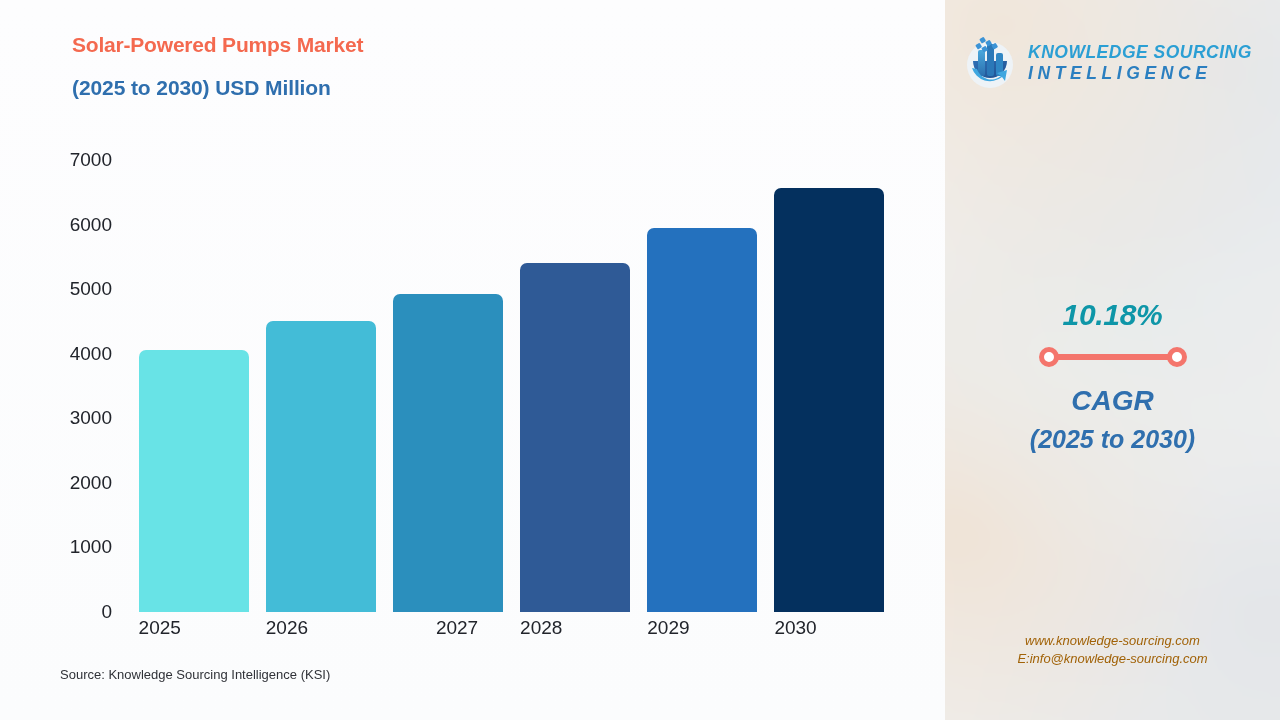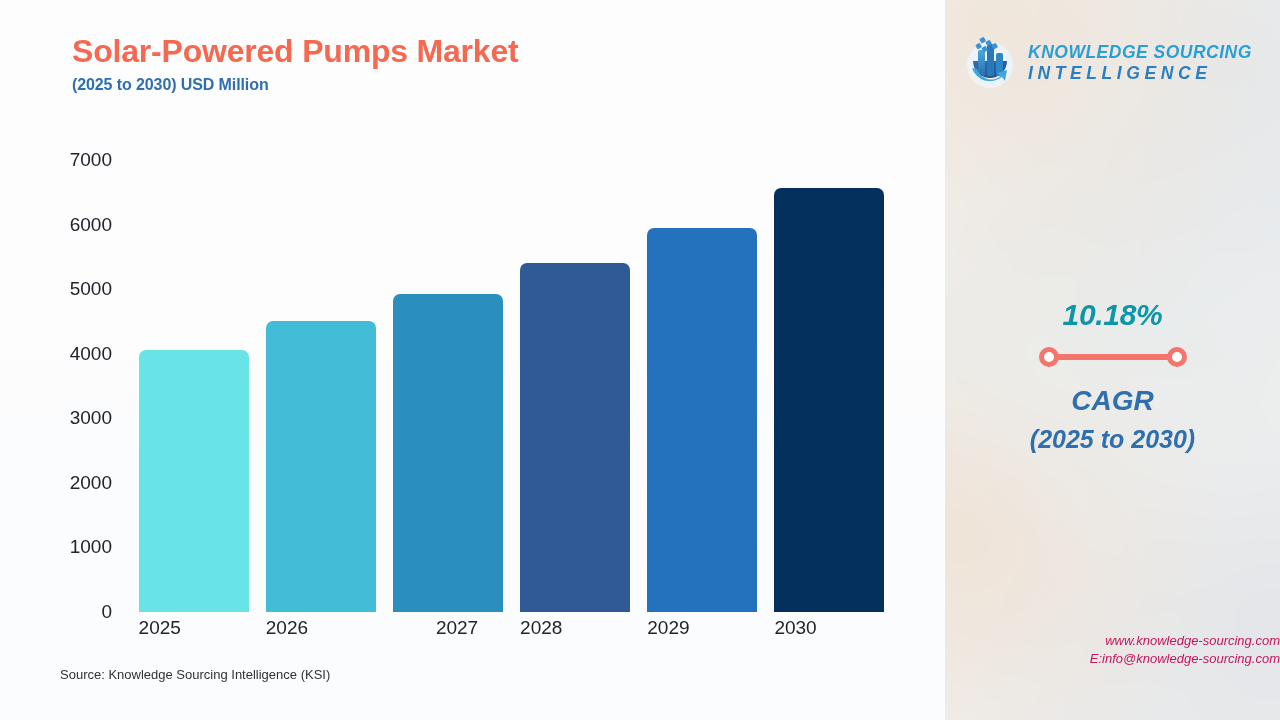--- a/index.html
+++ b/index.html
@@ -29,7 +29,7 @@
   #chart-title {
     position: absolute;
     left: 72px; top: 33px;
-    font-size: 32px;
+    font-size: 21px;
     font-weight: bold;
     color: #f4694f;
     letter-spacing: -0.2px;

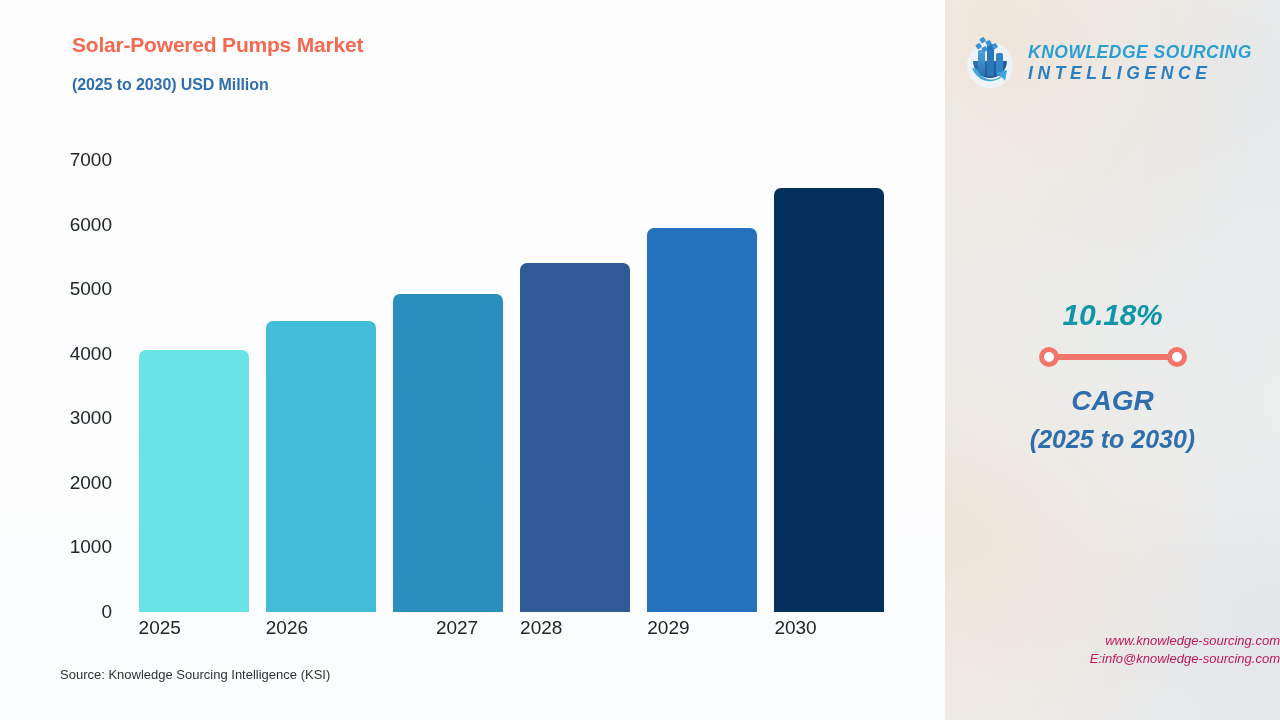--- a/index.html
+++ b/index.html
@@ -38,7 +38,7 @@
   #chart-subtitle {
     position: absolute;
     left: 72px; top: 76px;
-    font-size: 16px;
+    font-size: 21px;
     font-weight: bold;
     color: #2f6fae;
     letter-spacing: -0.1px;

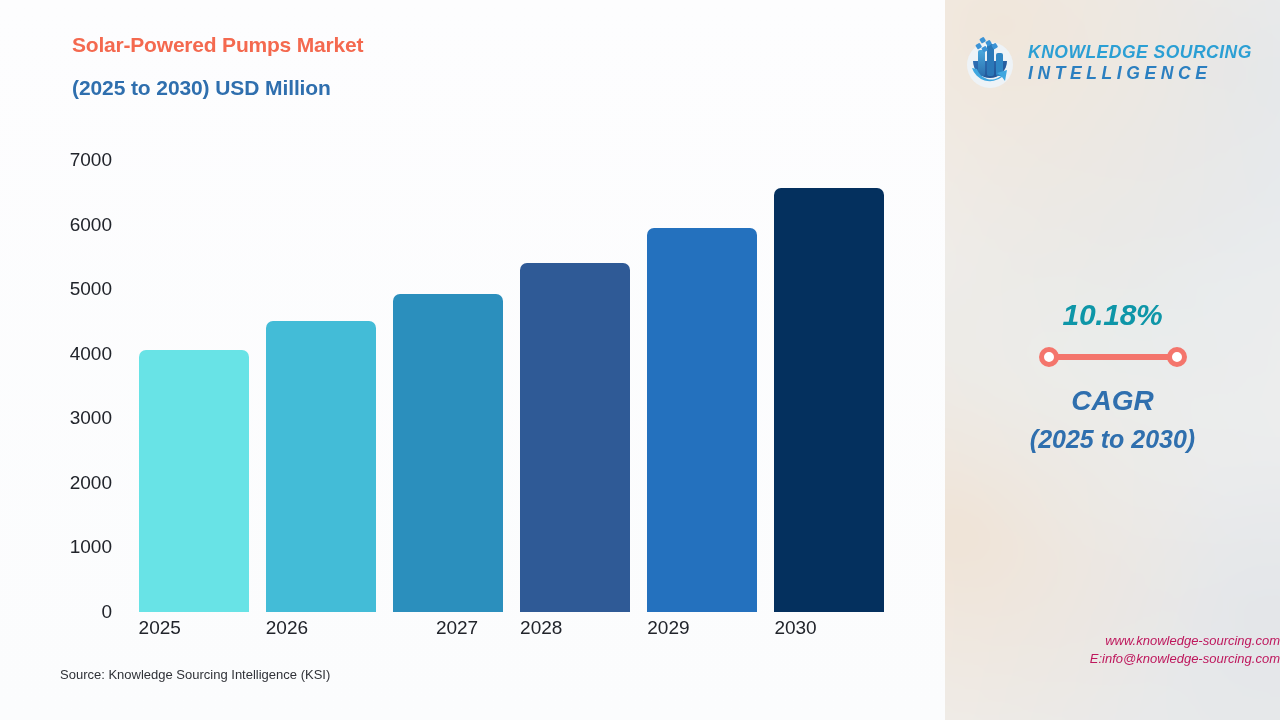--- a/index.html
+++ b/index.html
@@ -189,9 +189,9 @@
     position: absolute;
     left: 0; top: 632px;
     width: 335px;
-    text-align: right;
+    text-align: center;
     font-size: 13px;
-    color: #be185d;
+    color: #a16207;
     line-height: 1.35;
   }
 </style>

